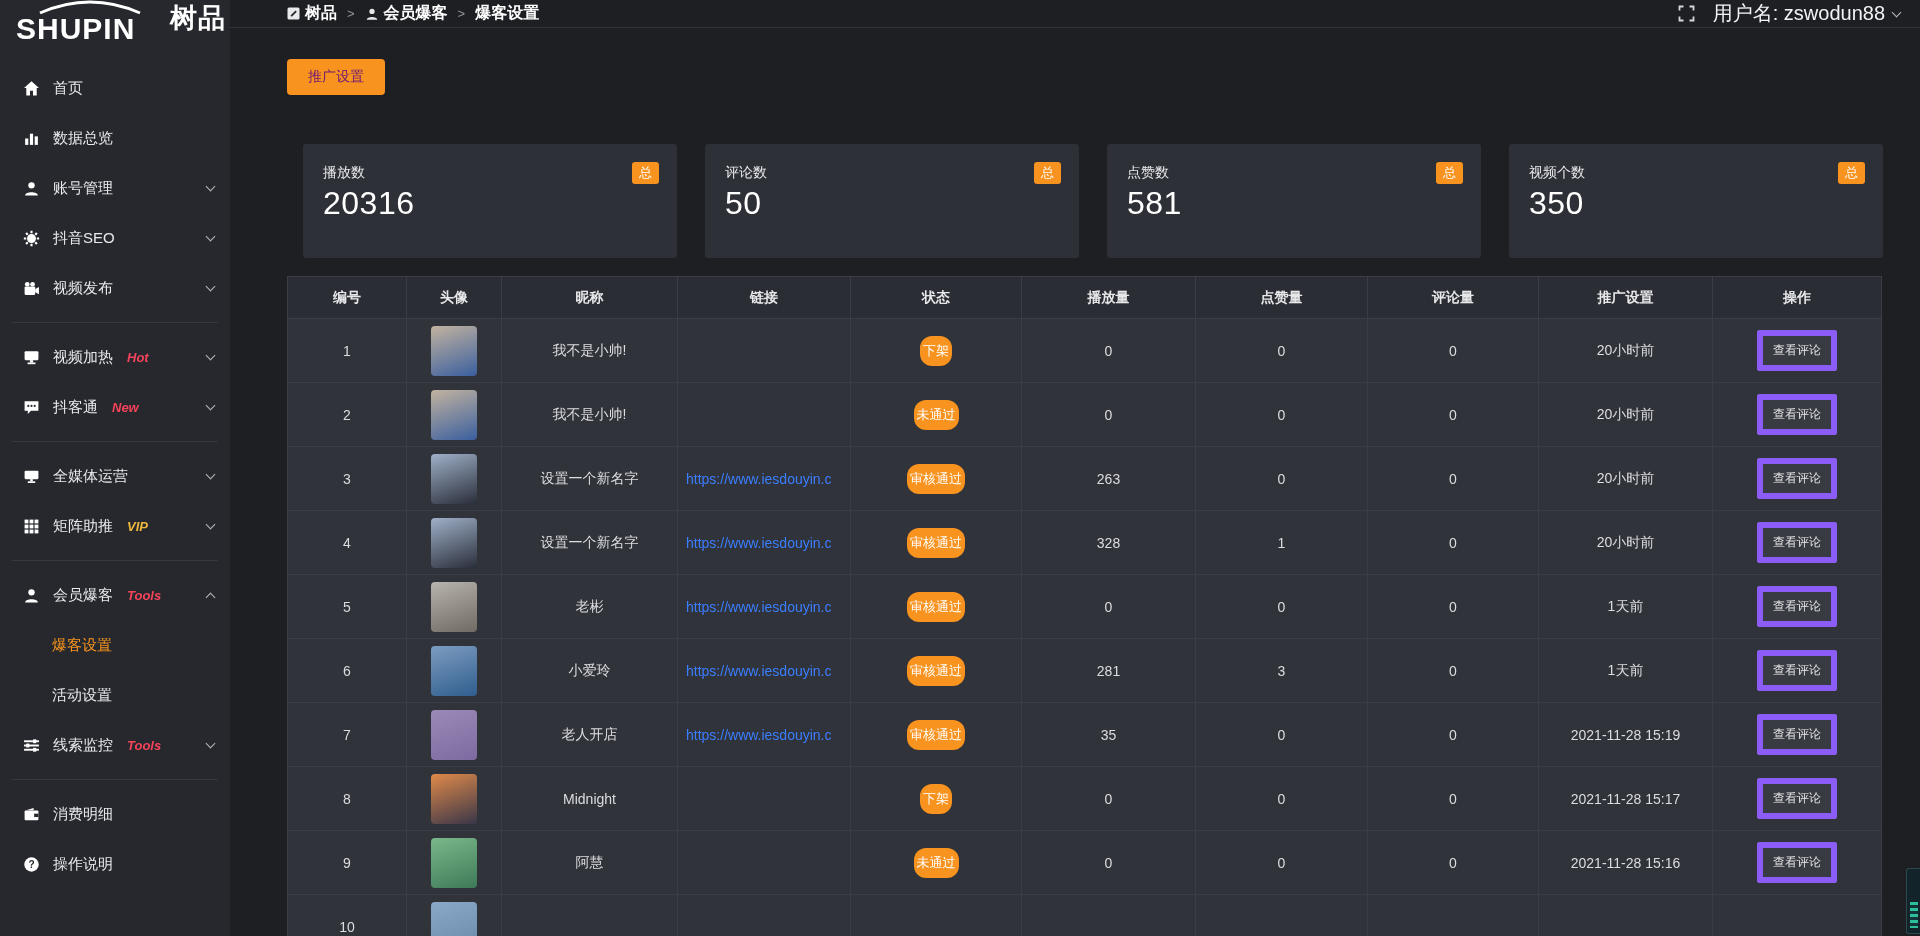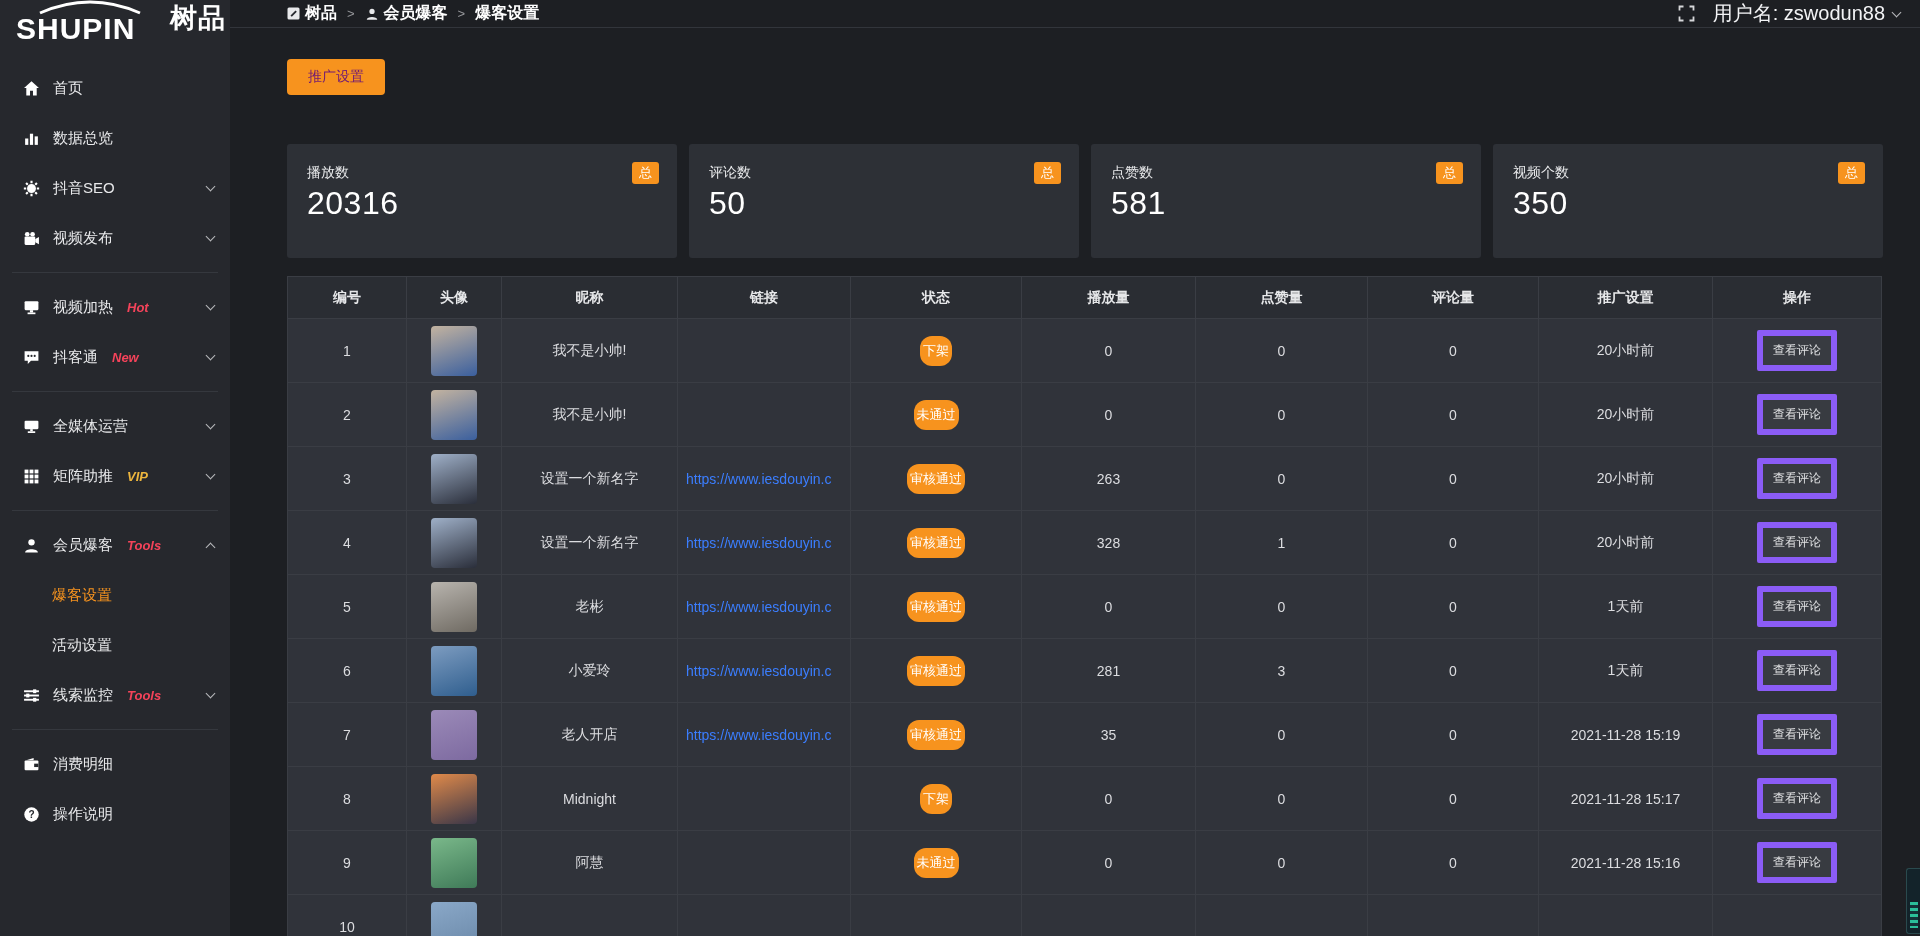--- a/index.html
+++ b/index.html
@@ -49,7 +49,7 @@
 
   
   .cards { margin-top:49px; display:grid; grid-template-columns:repeat(4,1fr); gap:12px; width:1596px; }
-  .card { position:relative; background:#2d3036; border-radius:3px; height:114px; padding:20px 20px 0 20px; }
+  .card { position:relative; background:#2d3036; border-radius:3px; height:114px; padding:20px 20px 0 20px;margin-left:16px; }
   .card-label { font-size:14px; color:#e9eaec; }
   .card-value { font-size:32px; color:#ffffff; font-weight:500; margin-top:3px; letter-spacing:0.5px; }
   .card-badge { position:absolute; top:18px; right:18px; background:#f7931e; color:#fff;

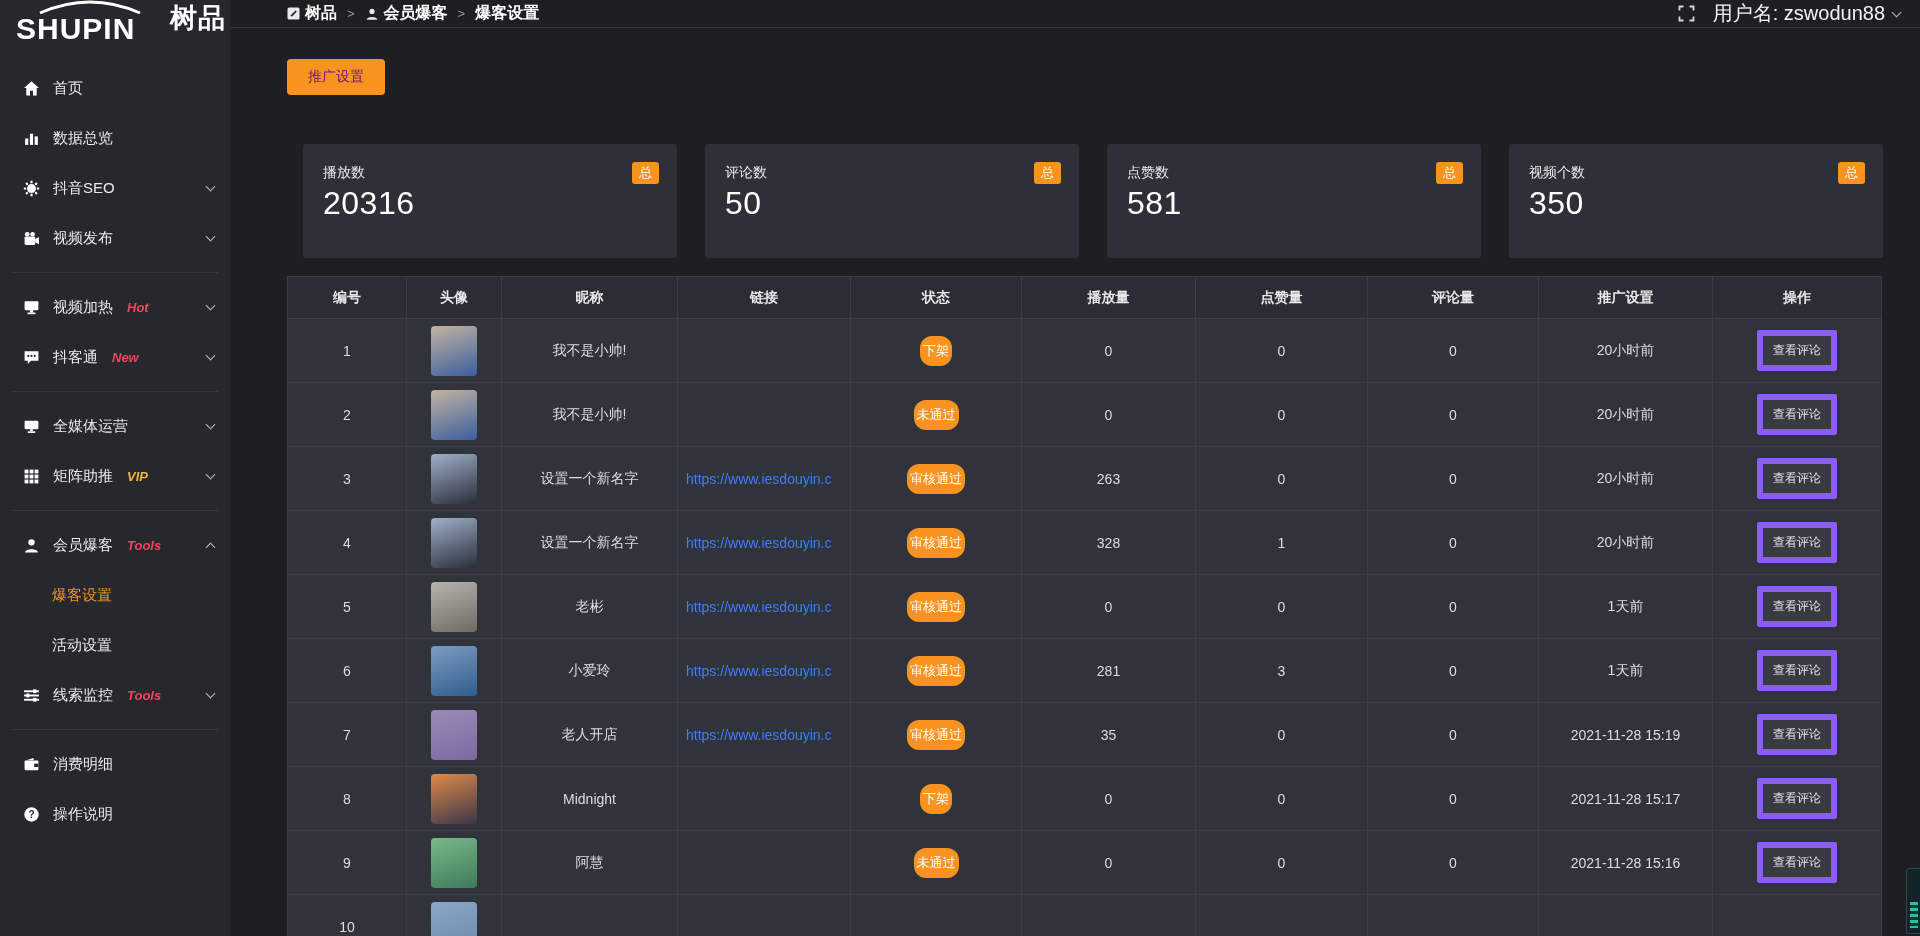--- a/index.html
+++ b/index.html
@@ -113,6 +113,16 @@
         <span>数据总览</span>
       </div>
 
+      <div class="m-item">
+        <span class="m-icon">
+          <svg viewBox="0 0 16 16">
+              <circle cx="8" cy="5" r="3"></circle>
+              <path d="M2 14.5 C2 10.5 14 10.5 14 14.5 Z"></path>
+            </svg>
+        </span>
+        <span>账号管理</span>
+        <span class="chev"></span>
+      </div>
 
       <div class="m-item">
         <span class="m-icon">

